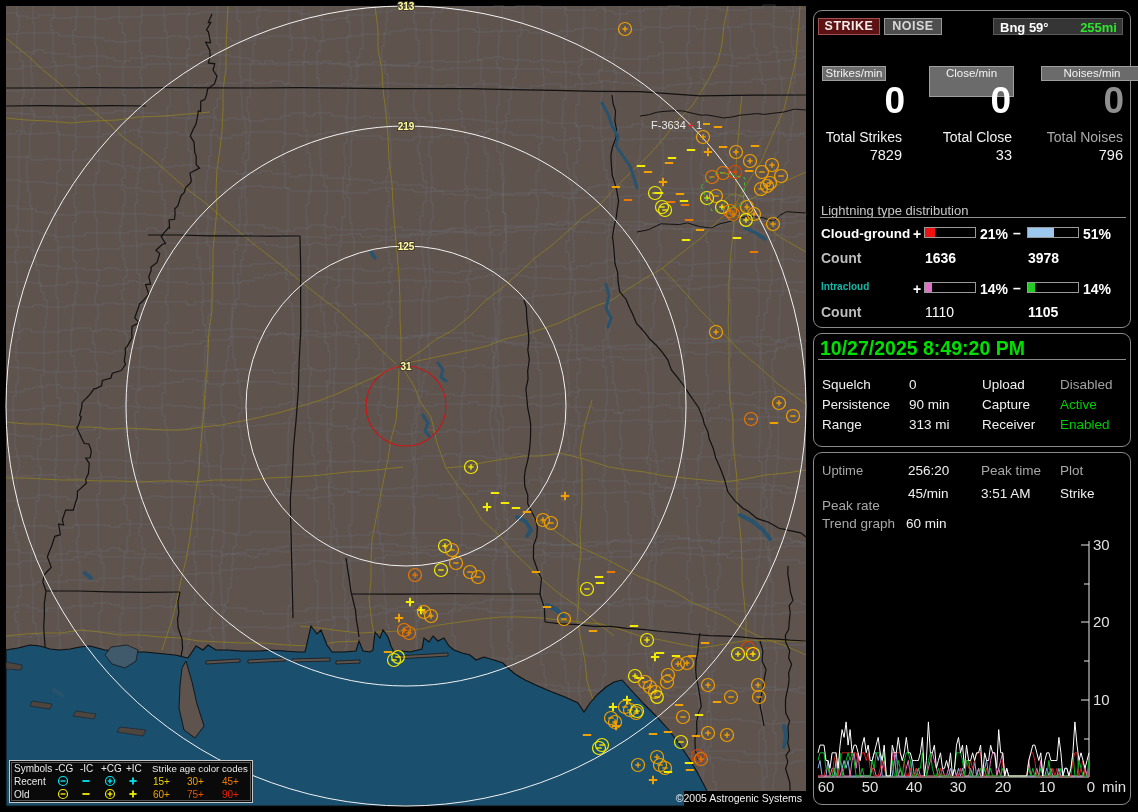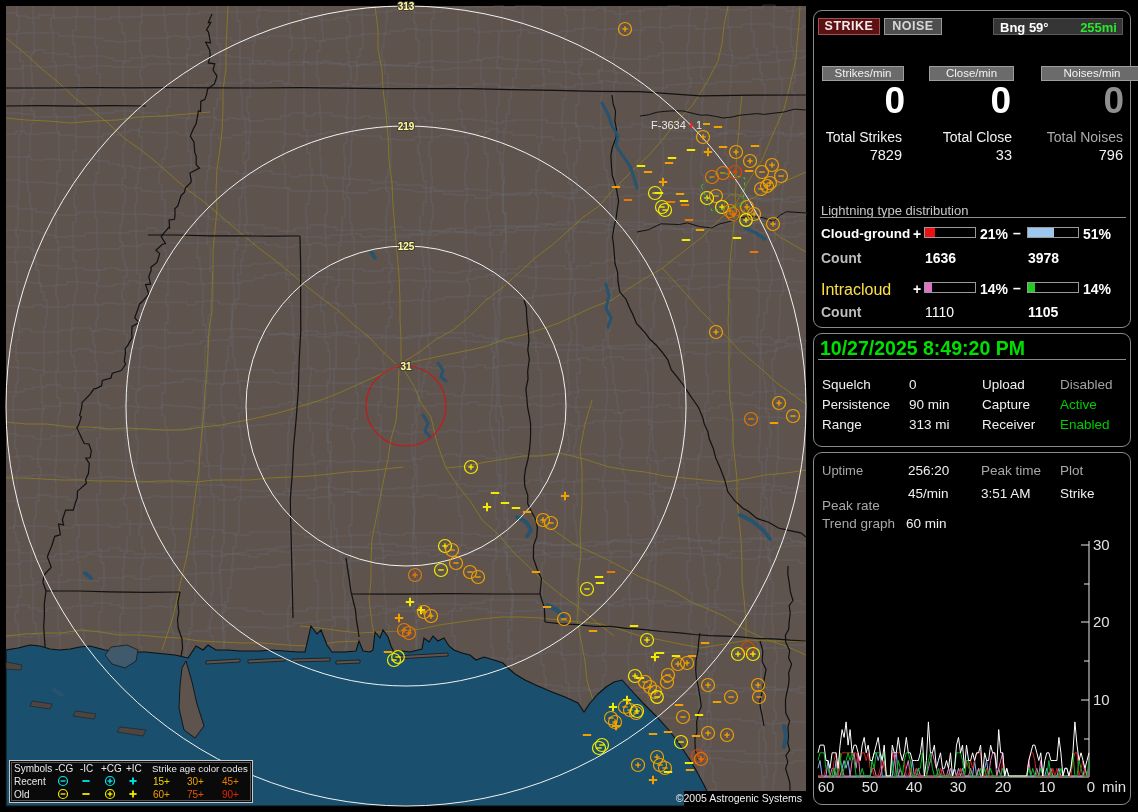--- a/index.html
+++ b/index.html
@@ -402,7 +402,7 @@
   <span class="abs" style="left:6px;top:1px;color:#fff;font-weight:bold;font-size:13px">Bng 59°</span>
   <span class="abs" style="right:5px;top:1px;color:#2ce52c;font-weight:bold;font-size:13px">255mi</span>
 </div>
-<div class="btn" style="left:822px;top:66px;width:82px;height:15px;background:#6b6b6b;border:1px solid #9e9e9e;color:#f2f2f2;font-size:11.5px;font-weight:normal;line-height:13px">Strikes/min</div>
+<div class="btn" style="left:822px;top:66px;width:64px;height:15px;background:#6b6b6b;border:1px solid #9e9e9e;color:#f2f2f2;font-size:11.5px;font-weight:normal;line-height:13px">Strikes/min</div>
 <div class="btn" style="left:929px;top:66px;width:85px;height:15px;background:#6b6b6b;border:1px solid #9e9e9e;color:#f2f2f2;font-size:11.5px;font-weight:normal;line-height:13px">Close/min</div>
 <div class="btn" style="left:1041px;top:66px;width:102px;height:15px;background:#6b6b6b;border:1px solid #9e9e9e;color:#f2f2f2;font-size:11.5px;font-weight:normal;line-height:13px">Noises/min</div>
 <div class="abs r" style="left:805px;top:80px;width:100px;color:#fff;font-size:37px;font-weight:bold">0</div>

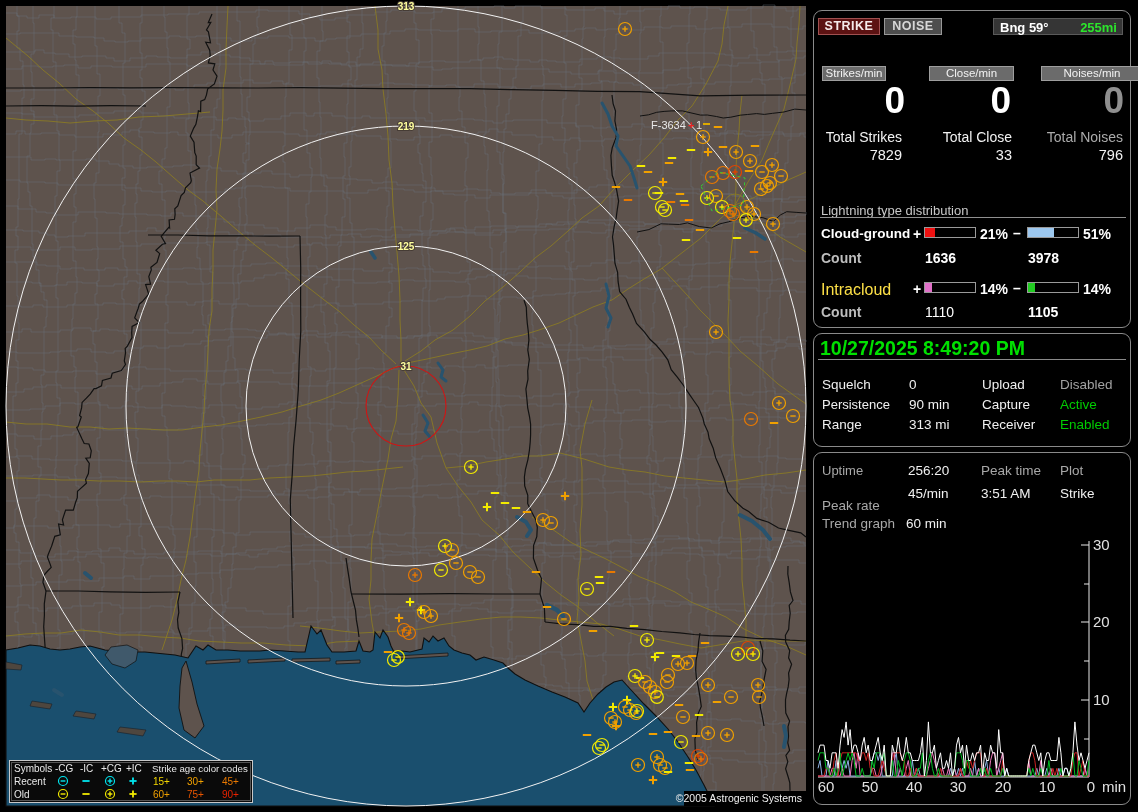--- a/index.html
+++ b/index.html
@@ -403,7 +403,7 @@
   <span class="abs" style="right:5px;top:1px;color:#2ce52c;font-weight:bold;font-size:13px">255mi</span>
 </div>
 <div class="btn" style="left:822px;top:66px;width:64px;height:15px;background:#6b6b6b;border:1px solid #9e9e9e;color:#f2f2f2;font-size:11.5px;font-weight:normal;line-height:13px">Strikes/min</div>
-<div class="btn" style="left:929px;top:66px;width:85px;height:15px;background:#6b6b6b;border:1px solid #9e9e9e;color:#f2f2f2;font-size:11.5px;font-weight:normal;line-height:13px">Close/min</div>
+<div class="btn" style="left:929px;top:66px;width:85px;height:31px;background:#6b6b6b;border:1px solid #9e9e9e;color:#f2f2f2;font-size:11.5px;font-weight:normal;line-height:13px">Close/min</div>
 <div class="btn" style="left:1041px;top:66px;width:102px;height:15px;background:#6b6b6b;border:1px solid #9e9e9e;color:#f2f2f2;font-size:11.5px;font-weight:normal;line-height:13px">Noises/min</div>
 <div class="abs r" style="left:805px;top:80px;width:100px;color:#fff;font-size:37px;font-weight:bold">0</div>
 <div class="abs r" style="left:911px;top:80px;width:100px;color:#fff;font-size:37px;font-weight:bold">0</div>

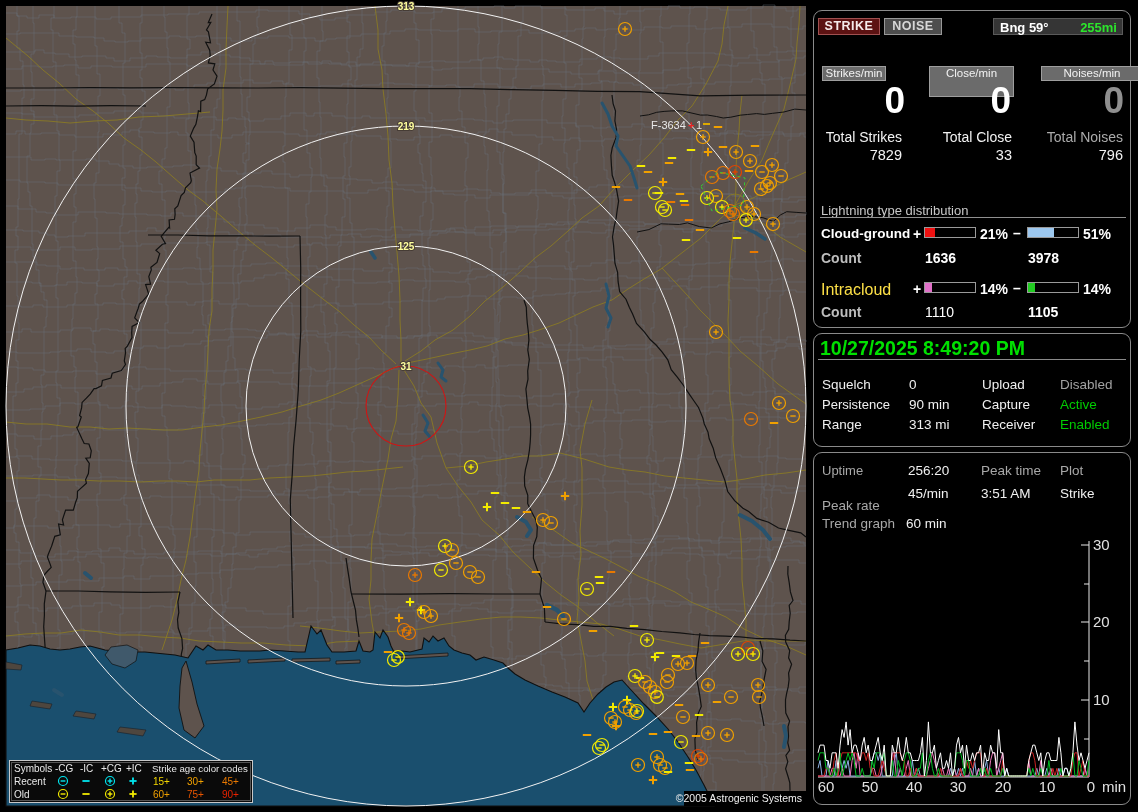--- a/index.html
+++ b/index.html
@@ -430,7 +430,7 @@
 <div class="abs" style="left:821px;top:250px;color:#bdbdbd;font-size:14px;font-weight:bold">Count</div>
 <div class="abs" style="left:925px;top:250px;color:#fff;font-size:14px;font-weight:bold">1636</div>
 <div class="abs" style="left:1028px;top:250px;color:#fff;font-size:14px;font-weight:bold">3978</div>
-<div class="abs" style="left:821px;top:281px;color:#fde047;font-size:16px;font-weight:normal">Intracloud</div>
+<div class="abs" style="left:821px;top:281px;color:#14b8a6;font-size:10px;font-weight:bold">Intracloud</div>
 <div class="abs" style="left:913px;top:281px;color:#fff;font-size:14px;font-weight:bold">+</div>
 <div class="abs" style="left:924px;top:282px;width:52px;height:11px;border:1px solid #9a9a9a;background:#000">
     <div style="width:7px;height:100%;background:#e070c8"></div>

